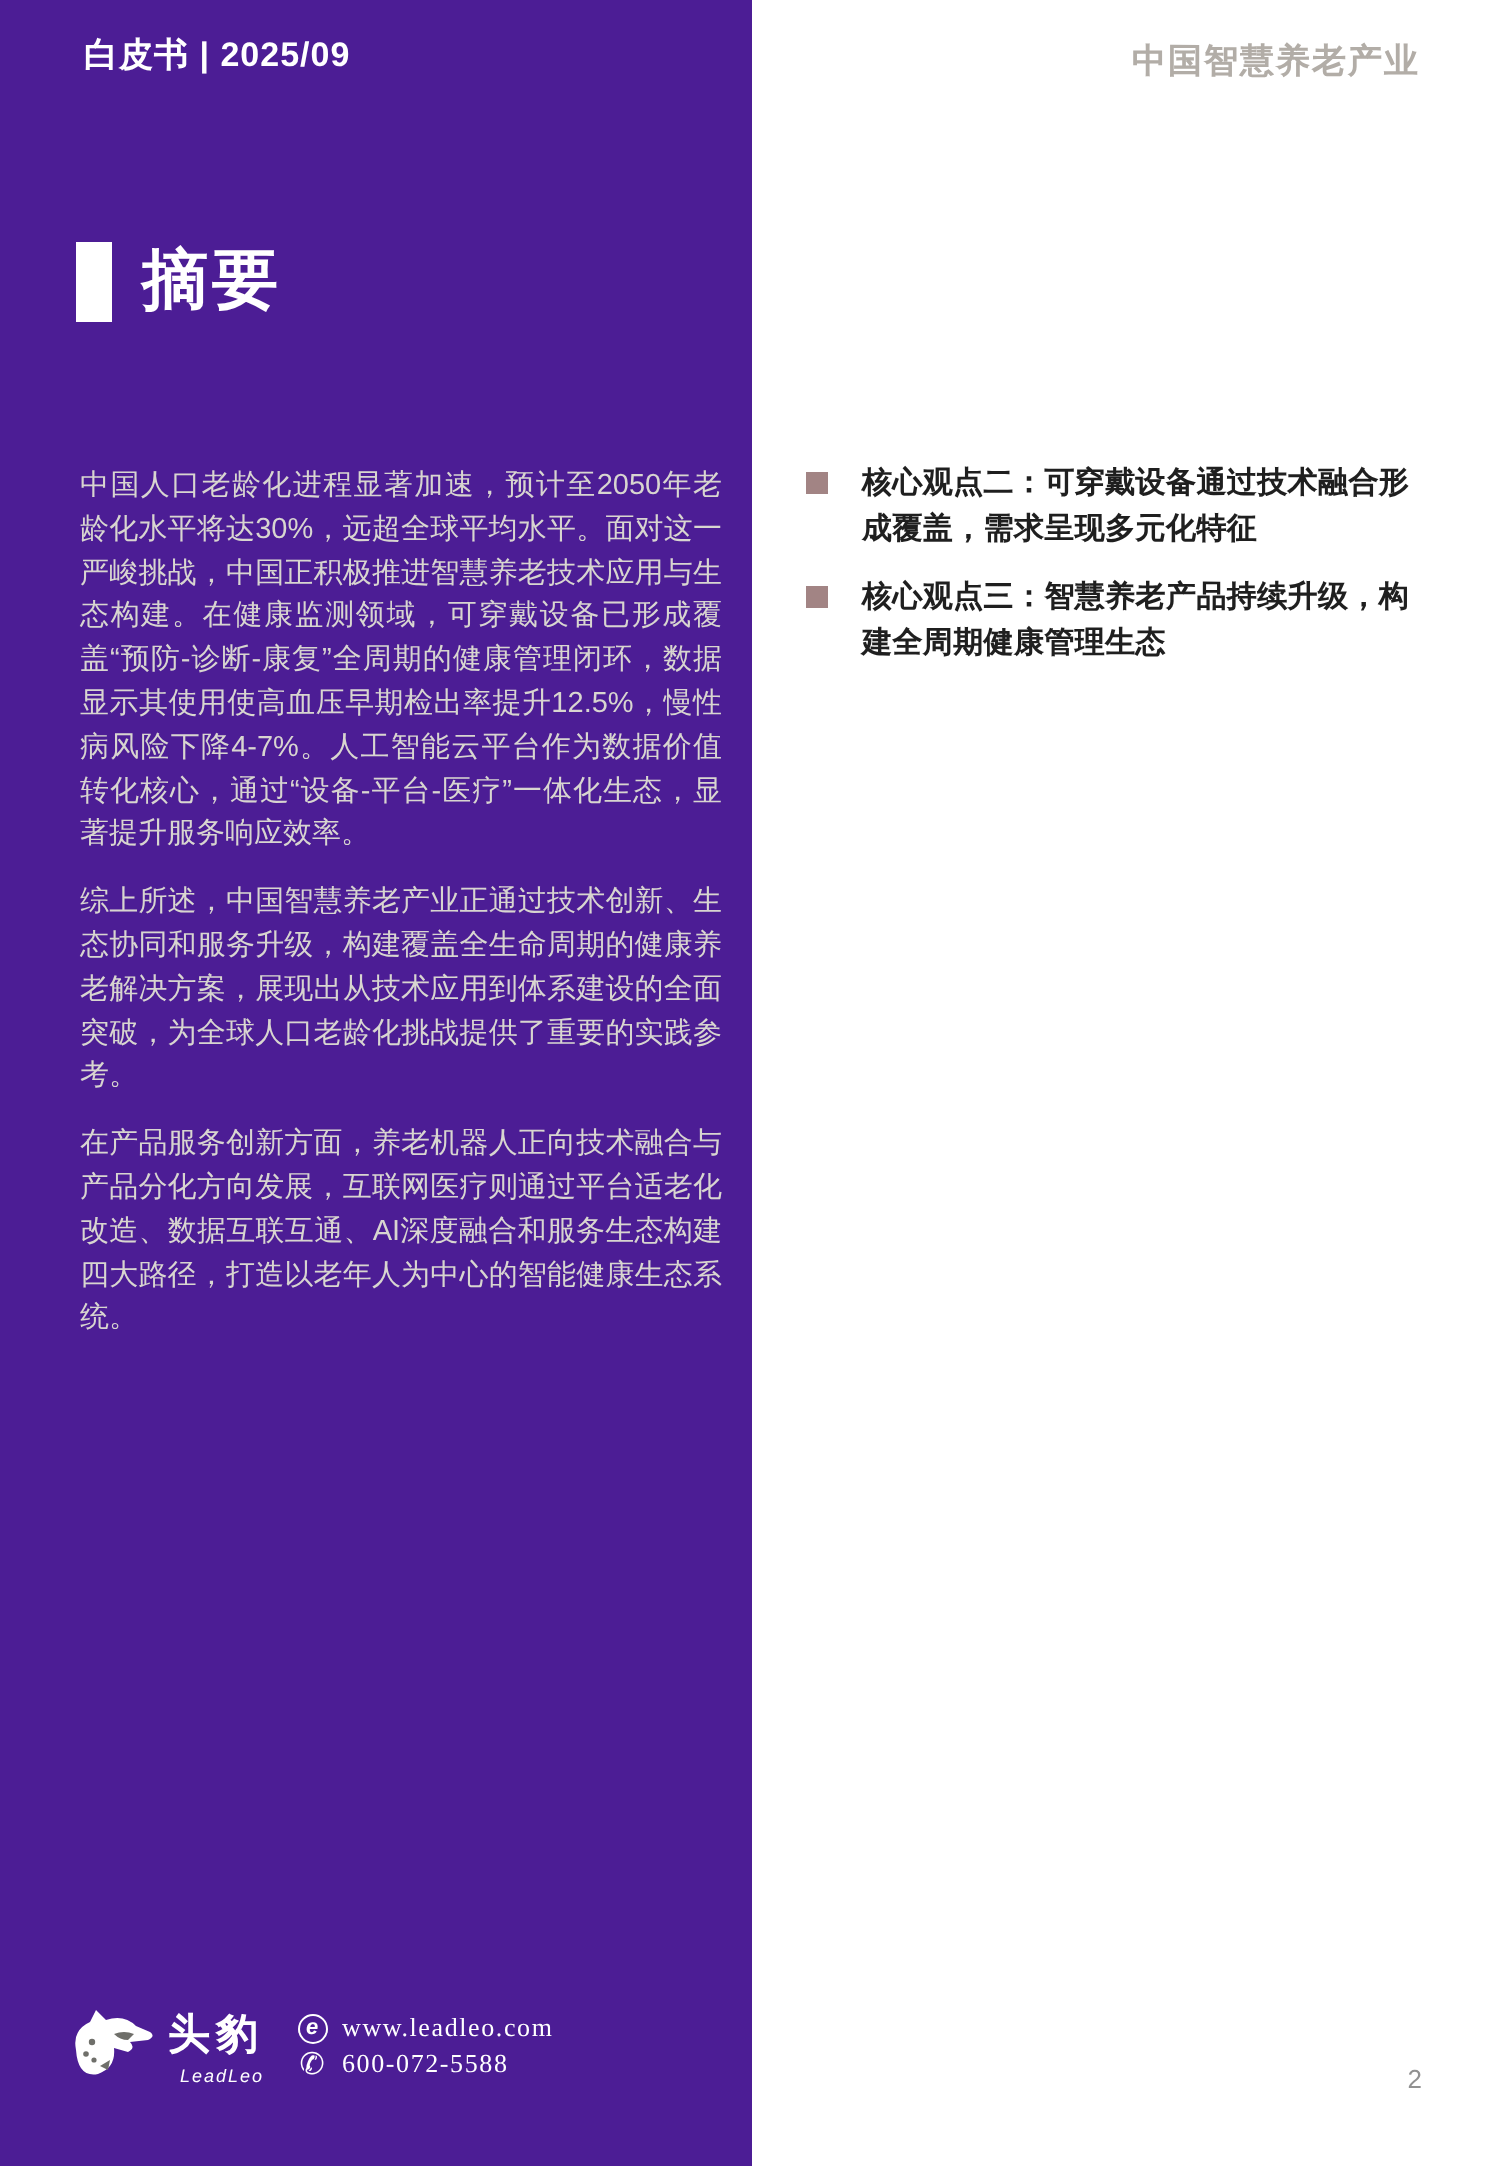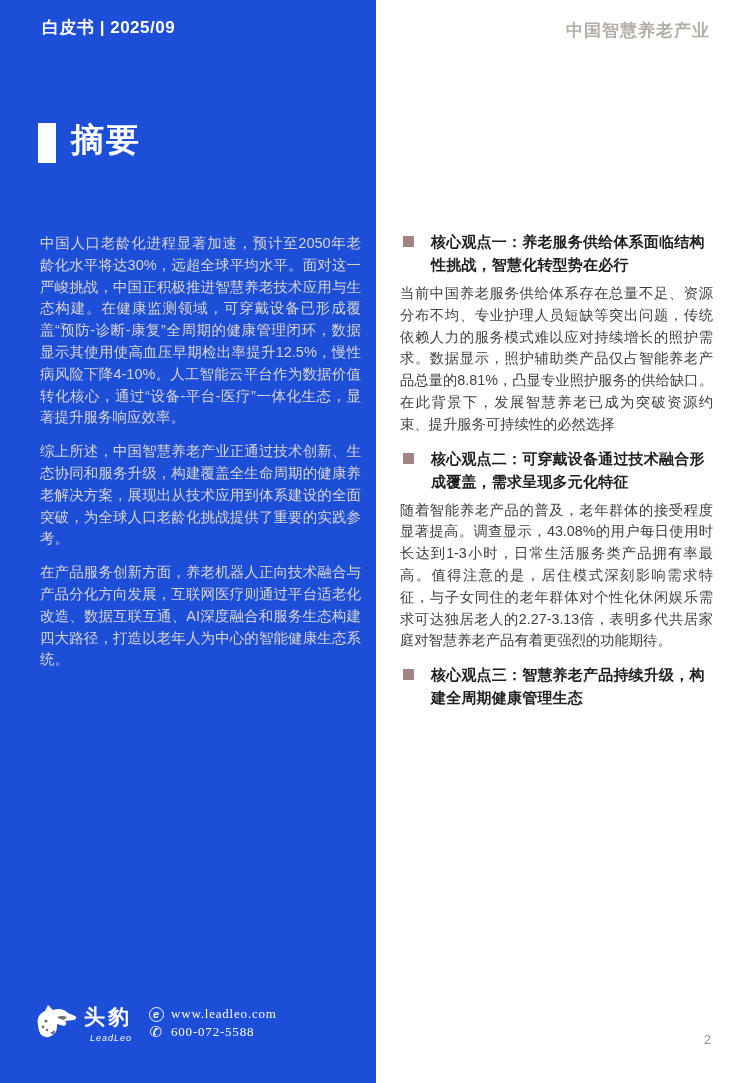--- a/index.html
+++ b/index.html
@@ -15,7 +15,7 @@
   .left-panel {
     position:absolute; left:0; top:0;
     width:376px; height:1083px;
-    background:#1d4ed8;
+    background:#4c1d95;
   }
   .header-left {
     position:absolute; left:42px; top:16px;

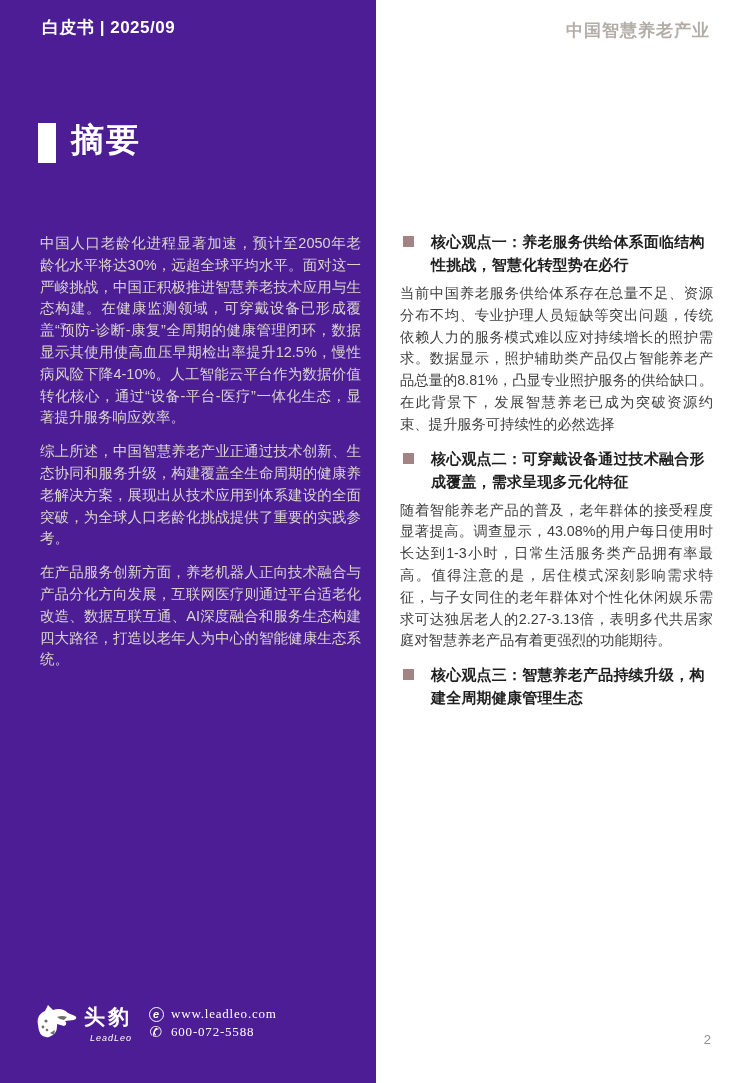--- a/index.html
+++ b/index.html
@@ -24,7 +24,7 @@
   }
   .abstract-head {
     position:absolute; left:38px; top:118px;
-    display:flex; align-items:flex-end;
+    display:flex; align-items:center;
   }
   .abstract-bar {
     width:18px; height:40px; background:#ffffff;

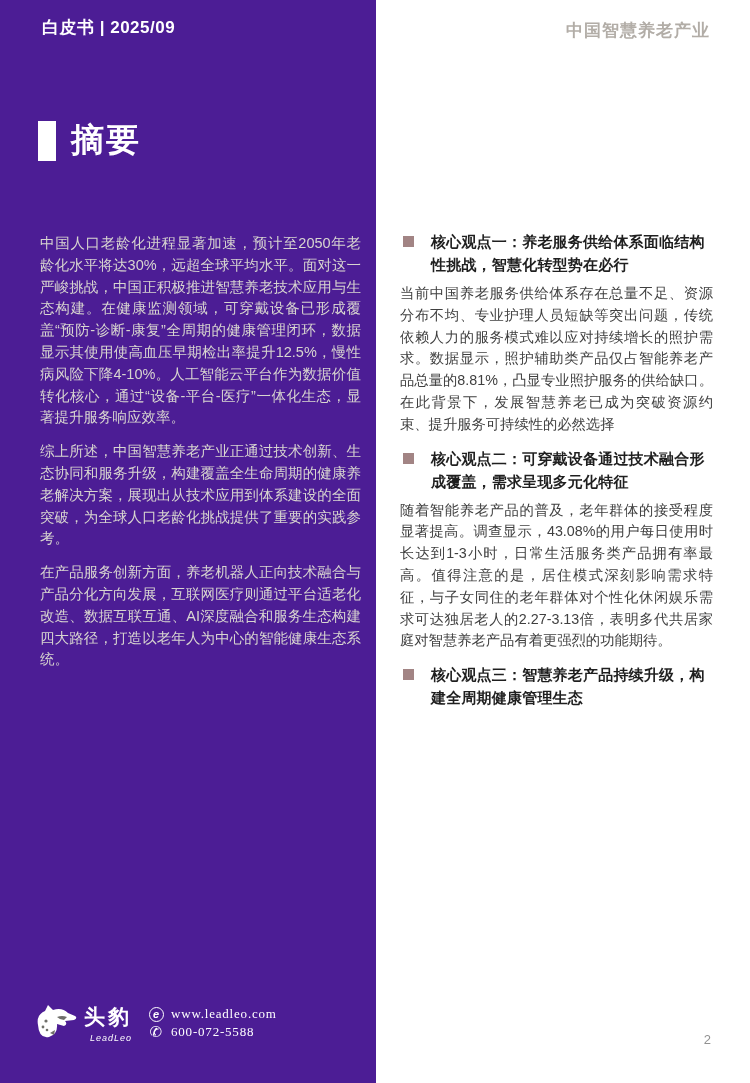--- a/index.html
+++ b/index.html
@@ -107,7 +107,7 @@
   </div>
 
   <div class="abstract-body">
-    <p>中国人口老龄化进程显著加速，预计至2050年老龄化水平将达30%，远超全球平均水平。面对这一严峻挑战，中国正积极推进智慧养老技术应用与生态构建。在健康监测领域，可穿戴设备已形成覆盖“预防-诊断-康复”全周期的健康管理闭环，数据显示其使用使高血压早期检出率提升12.5%，慢性病风险下降4-10%。人工智能云平台作为数据价值转化核心，通过“设备-平台-医疗”一体化生态，显著提升服务响应效率。</p>
+    <p>中国人口老龄化进程显著加速，预计至2050年老龄化水平将达30%，远超全球平均水平。面对这一严峻挑战，中国正积极推进智慧养老技术应用与生态构建。在健康监测领域，可穿戴设备已形成覆盖“预防-诊断-康复”全周期的健康管理闭环，数据显示其使用使高血压早期检出率提升12.5%，慢性病风险下降4-7%。人工智能云平台作为数据价值转化核心，通过“设备-平台-医疗”一体化生态，显著提升服务响应效率。</p>
     <p>综上所述，中国智慧养老产业正通过技术创新、生态协同和服务升级，构建覆盖全生命周期的健康养老解决方案，展现出从技术应用到体系建设的全面突破，为全球人口老龄化挑战提供了重要的实践参考。</p>
     <p>在产品服务创新方面，养老机器人正向技术融合与产品分化方向发展，互联网医疗则通过平台适老化改造、数据互联互通、AI深度融合和服务生态构建四大路径，打造以老年人为中心的智能健康生态系统。</p>
   </div>

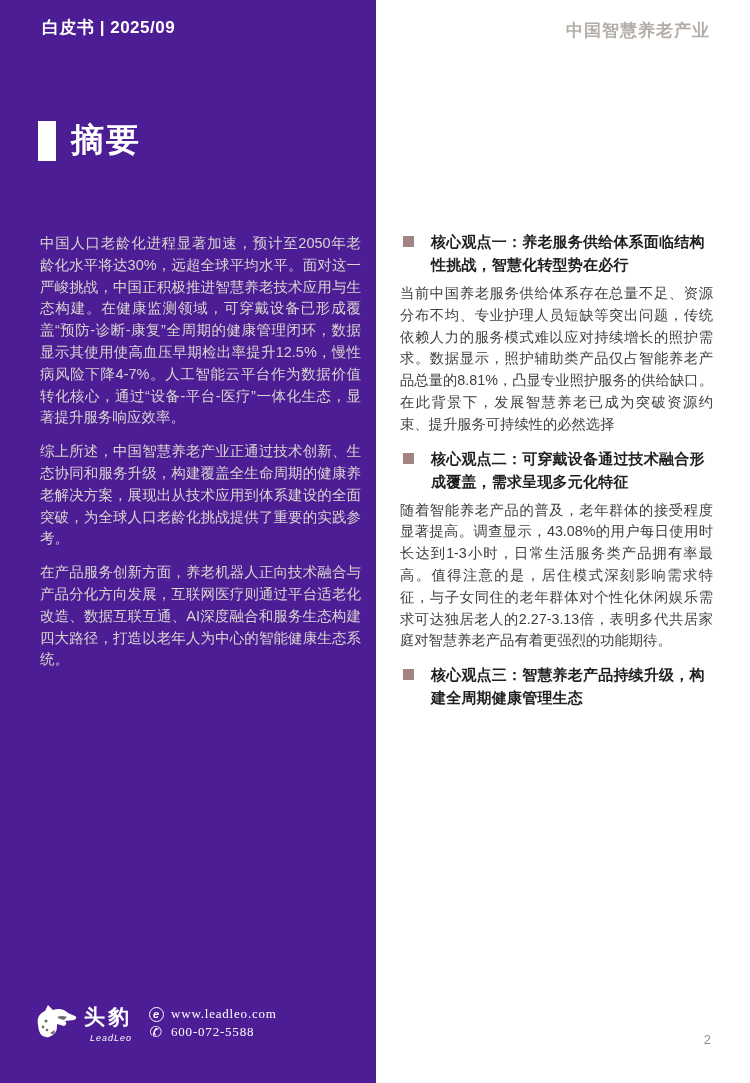--- a/index.html
+++ b/index.html
@@ -146,13 +146,6 @@
 
 <div class="viewpoints">
 
-  <div class="viewpoint">
-    <div class="vp-head">
-      <div class="vp-bullet"></div>
-      <div class="vp-title">核心观点一：养老服务供给体系面临结构性挑战，智慧化转型势在必行</div>
-    </div>
-    <div class="vp-body">当前中国养老服务供给体系存在总量不足、资源分布不均、专业护理人员短缺等突出问题，传统依赖人力的服务模式难以应对持续增长的照护需求。数据显示，照护辅助类产品仅占智能养老产品总量的8.81%，凸显专业照护服务的供给缺口。在此背景下，发展智慧养老已成为突破资源约束、提升服务可持续性的必然选择</div>
-  </div>
 
   <div class="viewpoint">
     <div class="vp-head">

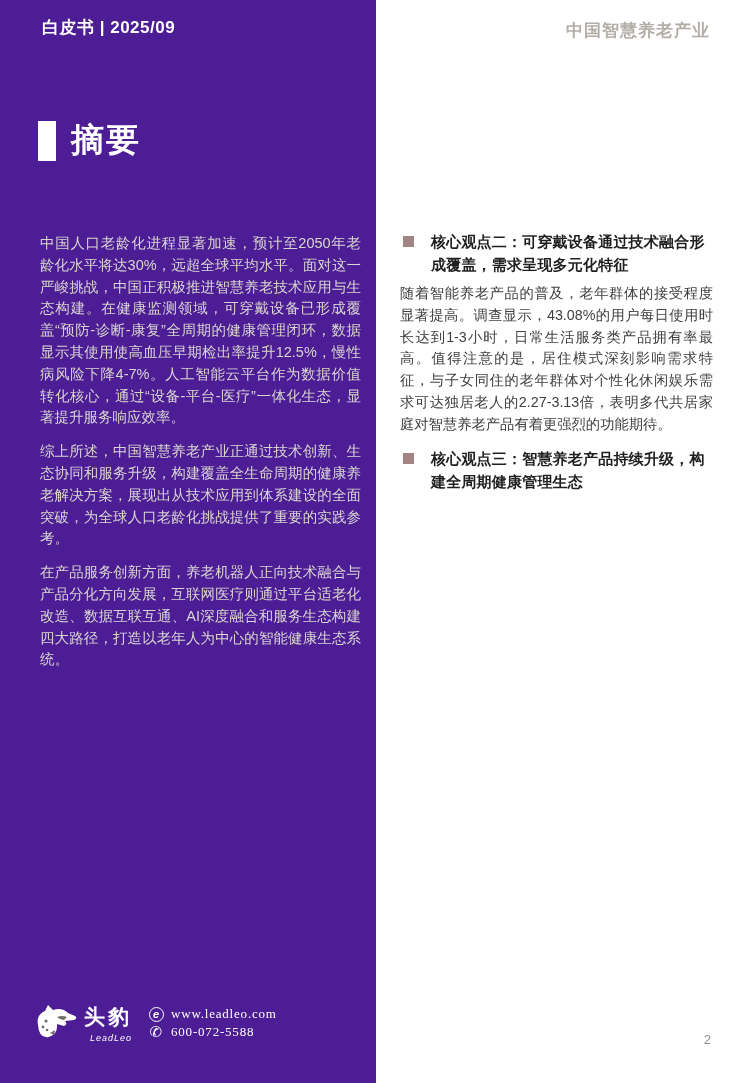--- a/index.html
+++ b/index.html
@@ -152,7 +152,6 @@
       <div class="vp-bullet"></div>
       <div class="vp-title">核心观点二：可穿戴设备通过技术融合形成覆盖，需求呈现多元化特征</div>
     </div>
-    <div class="vp-body">随着智能养老产品的普及，老年群体的接受程度显著提高。调查显示，43.08%的用户每日使用时长达到1-3小时，日常生活服务类产品拥有率最高。值得注意的是，居住模式深刻影响需求特征，与子女同住的老年群体对个性化休闲娱乐需求可达独居老人的2.27-3.13倍，表明多代共居家庭对智慧养老产品有着更强烈的功能期待。</div>
   </div>
 
   <div class="viewpoint">

